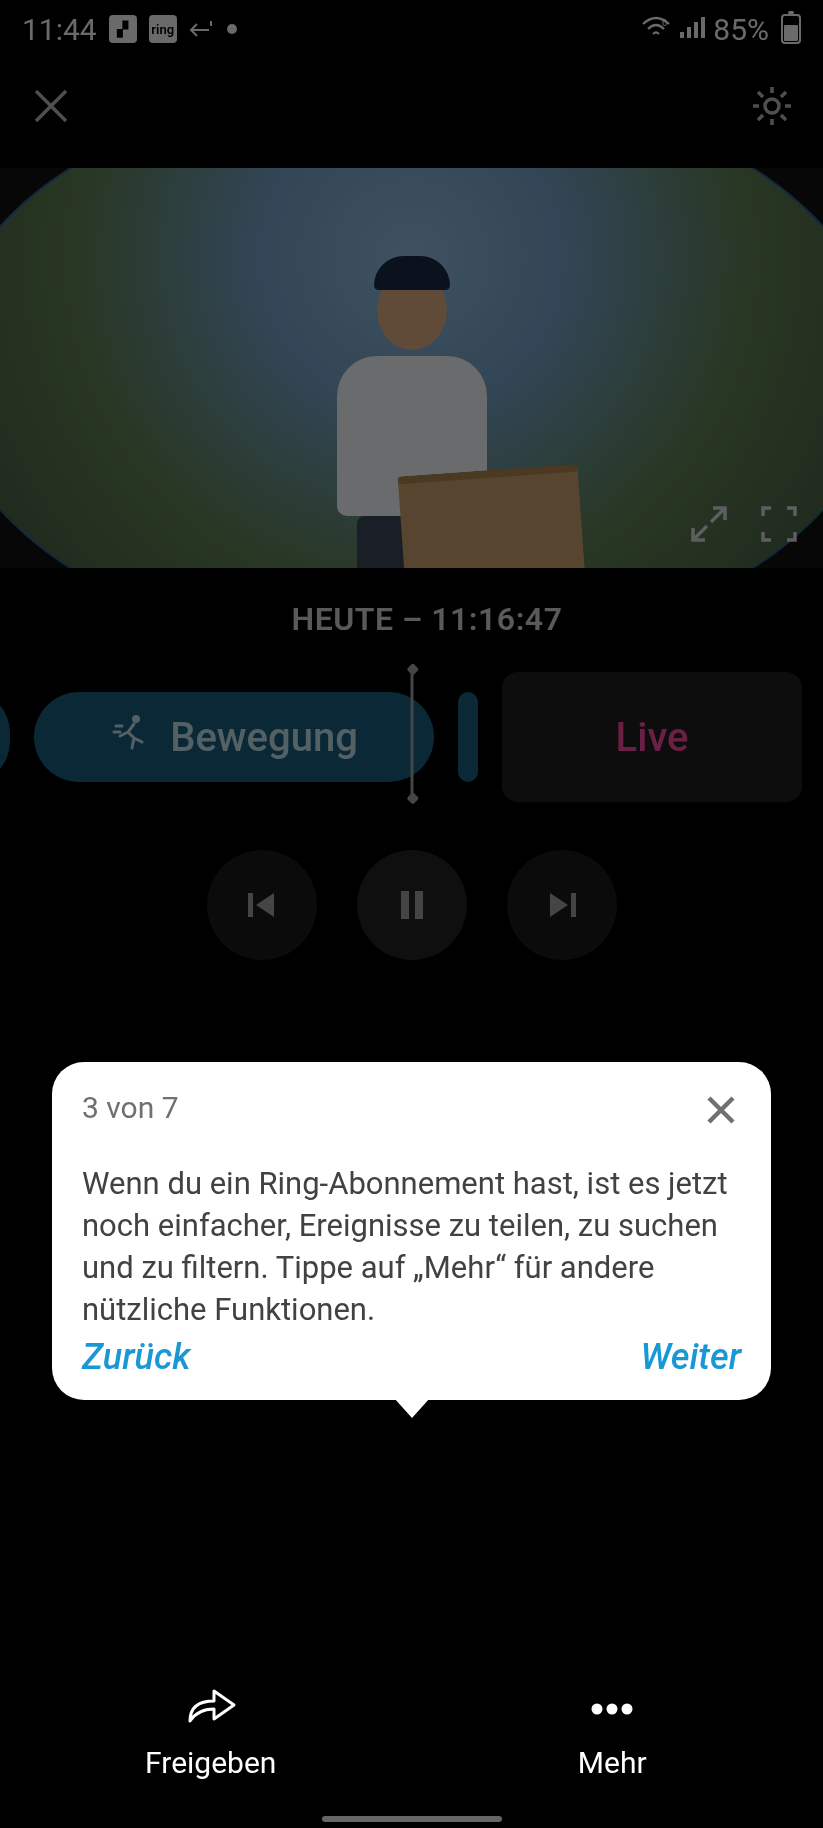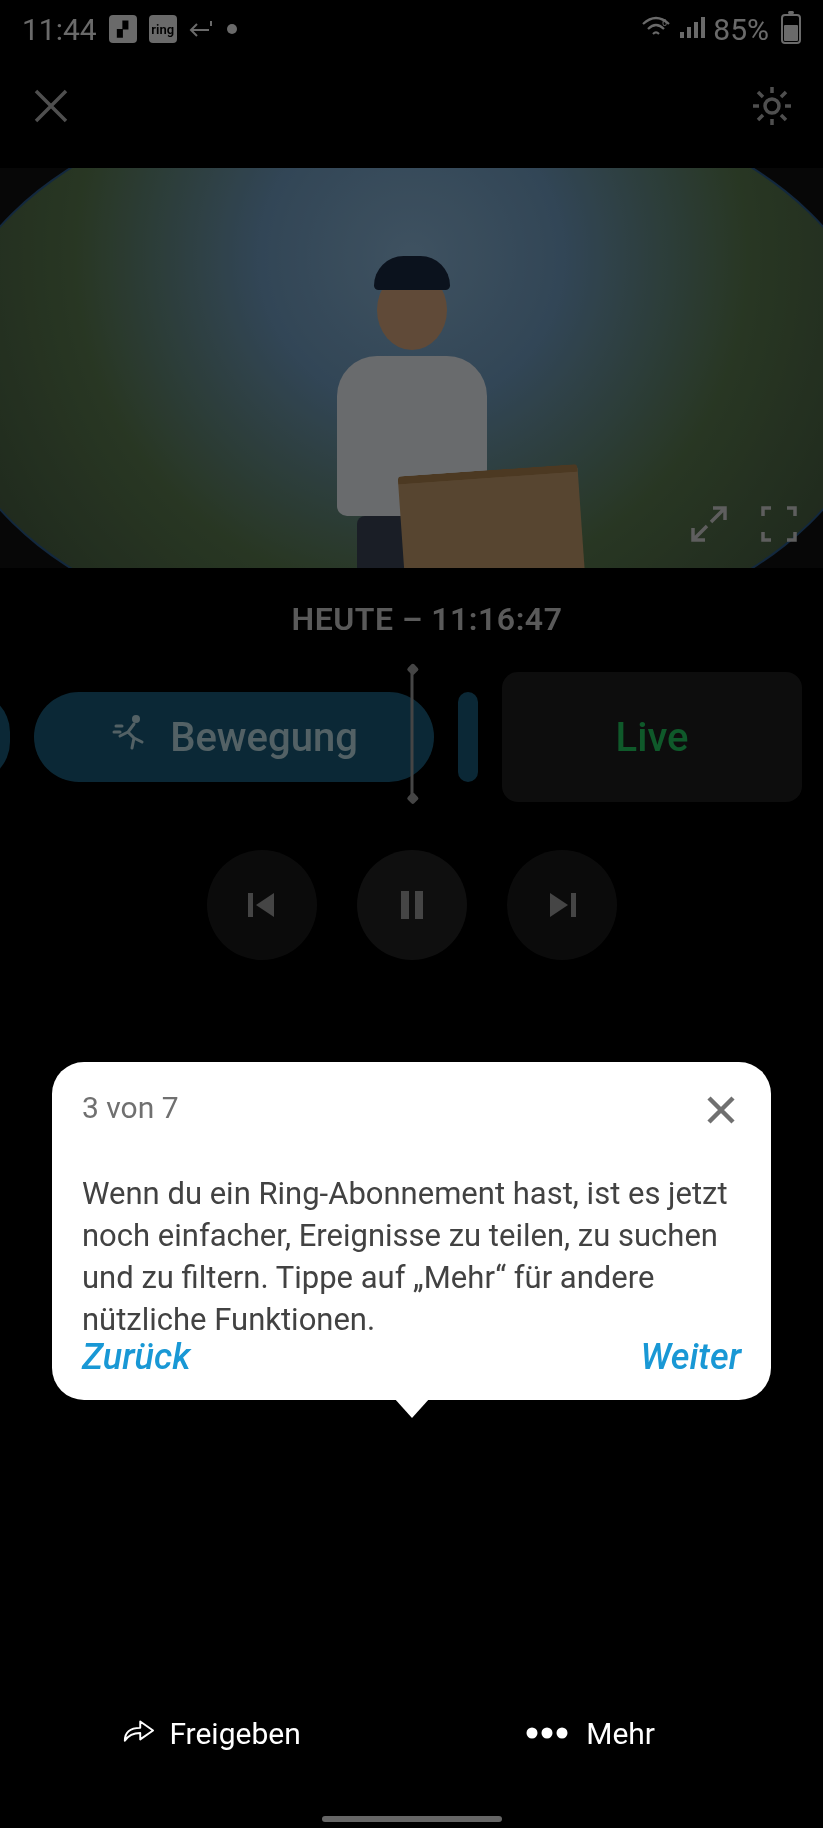--- a/index.html
+++ b/index.html
@@ -136,7 +136,7 @@
     flex:0 0 300px; height:130px;
     background:#1e1e1e; border-radius:16px;
     display:flex; align-items:center; justify-content:center;
-    font-size:40px; color:#22c55e; font-weight:500;
+    font-size:40px; color:#ec4899; font-weight:500;
   }
   .playhead {
     position:absolute; left:50%; top:672px; width:3px; height:130px;

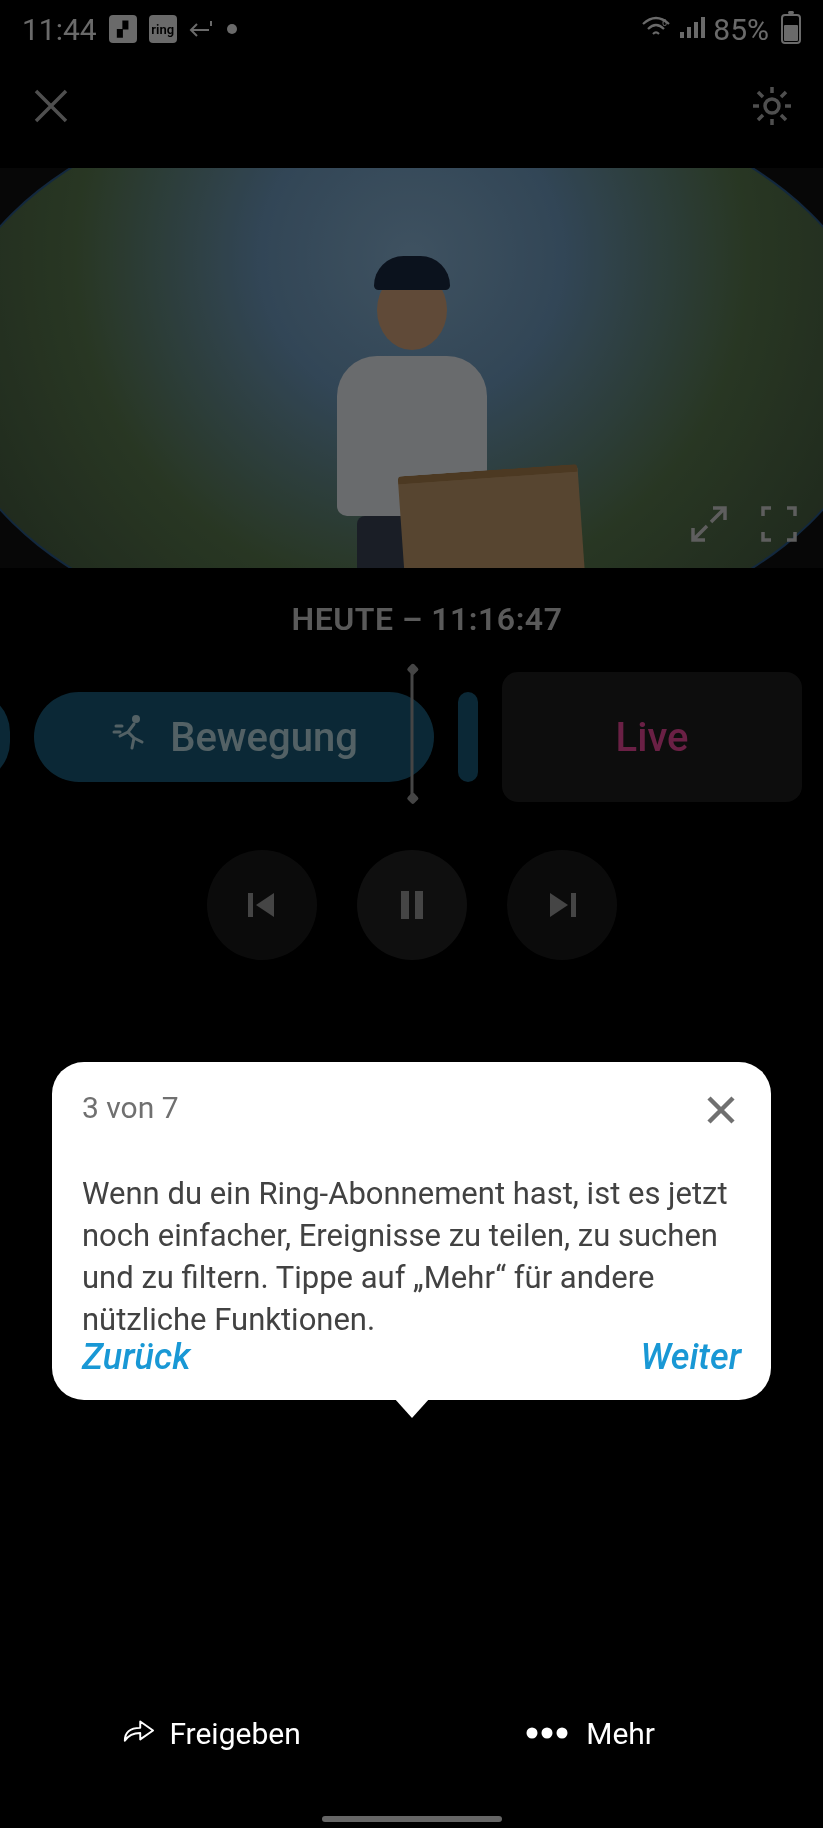--- a/index.html
+++ b/index.html
@@ -186,7 +186,7 @@
   .tt-step { font-size:30px; color:#707070; }
   .tt-close svg { stroke:#707070; stroke-width:4.5; fill:none;}
   .tt-body {
-    margin-top:39px;
+    margin-top:29px;
     font-size:31px; line-height:1.35;
     color:#424242;
   }

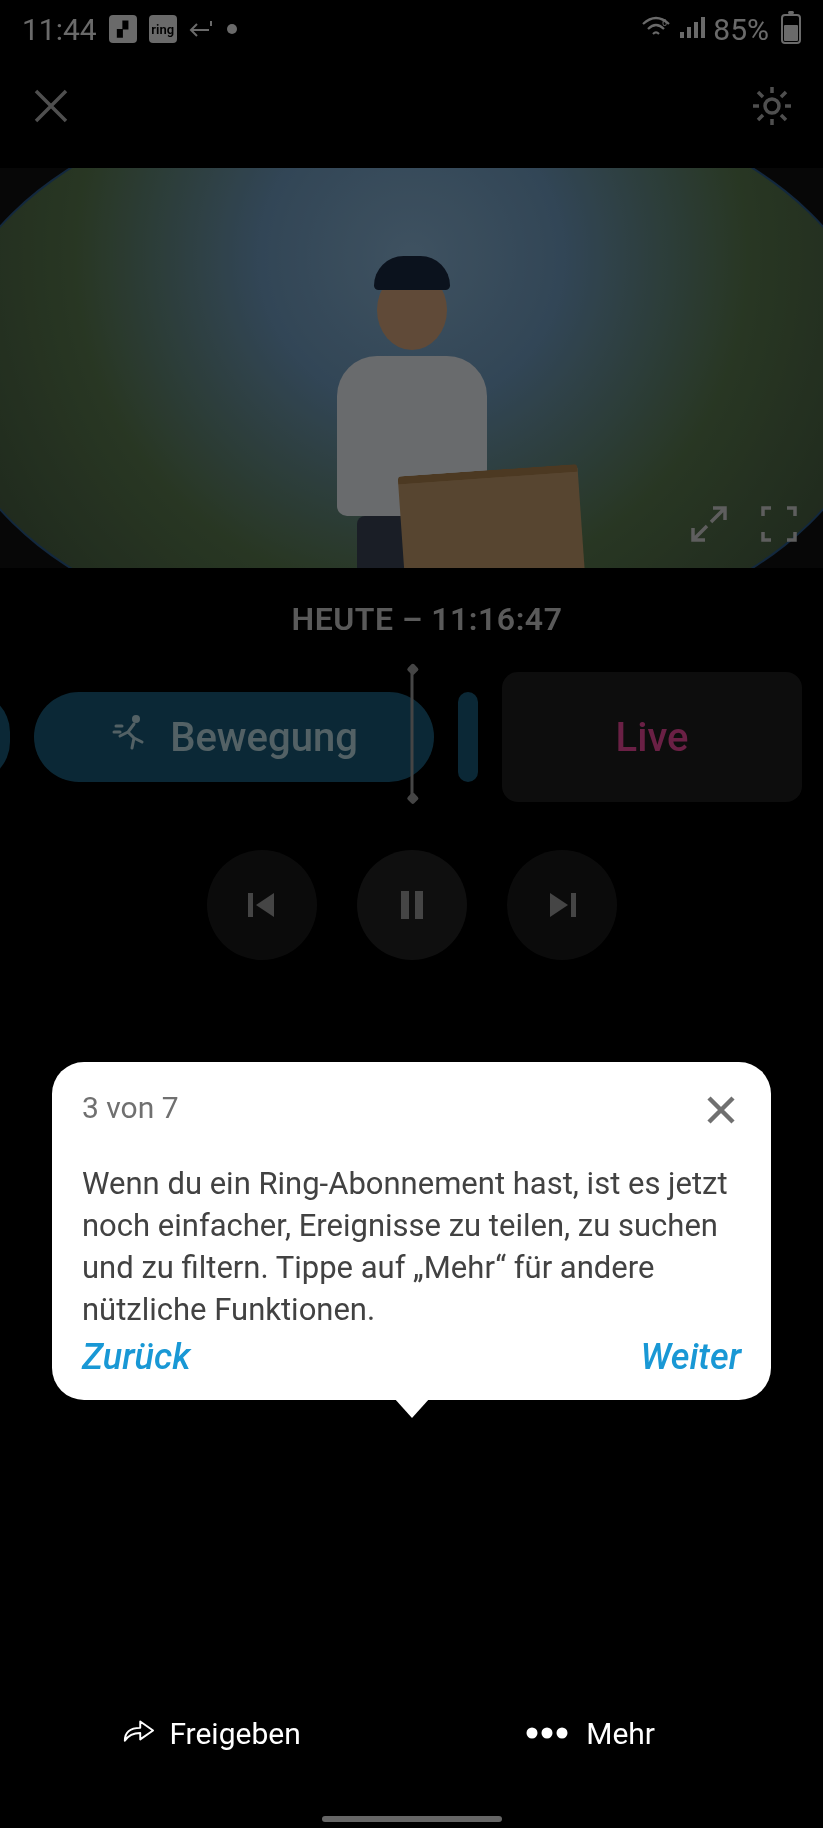--- a/index.html
+++ b/index.html
@@ -205,7 +205,7 @@
     padding: 0 10px;
   }
   .nav-item {
-    display:flex; align-items:center; gap:14px;
+    display:flex; flex-direction:column; align-items:center; gap:14px;
     color:#fff; font-size:30px; font-weight:400;
     width:180px;
   }

